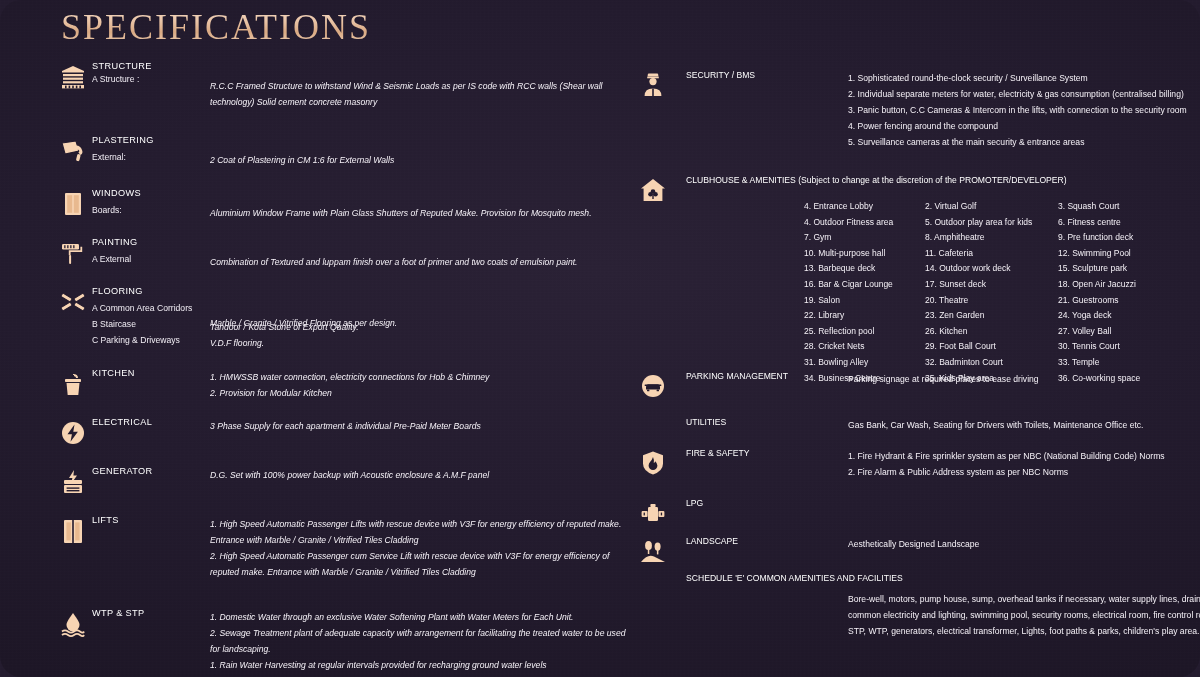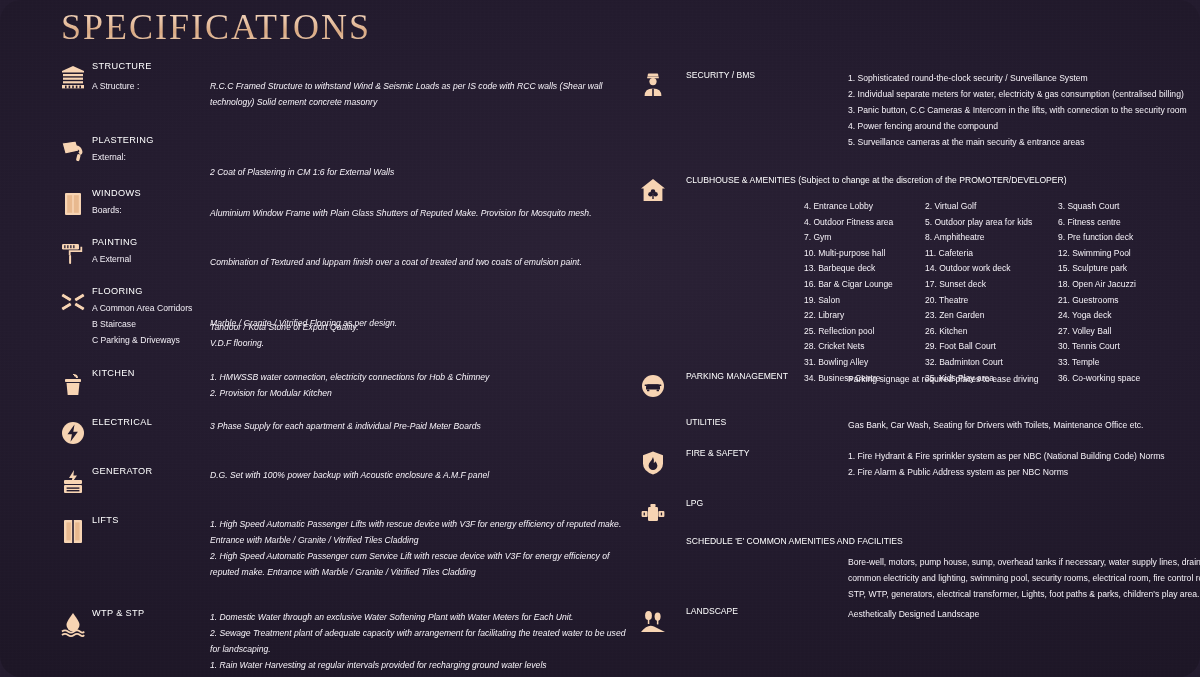--- a/index.html
+++ b/index.html
@@ -101,7 +101,7 @@
           </svg>
       </span>
       <div class="cat">STRUCTURE</div>
-      <div class="lbl" style="top:19px">A Structure :</div>
+      <div class="lbl" style="top:12px">A Structure :</div>
       <div class="val wide" style="top:16px">R.C.C Framed Structure to withstand Wind &amp; Seismic Loads as per IS code with RCC walls (Shear wall technology) Solid cement concrete masonry</div>
     </div>
 

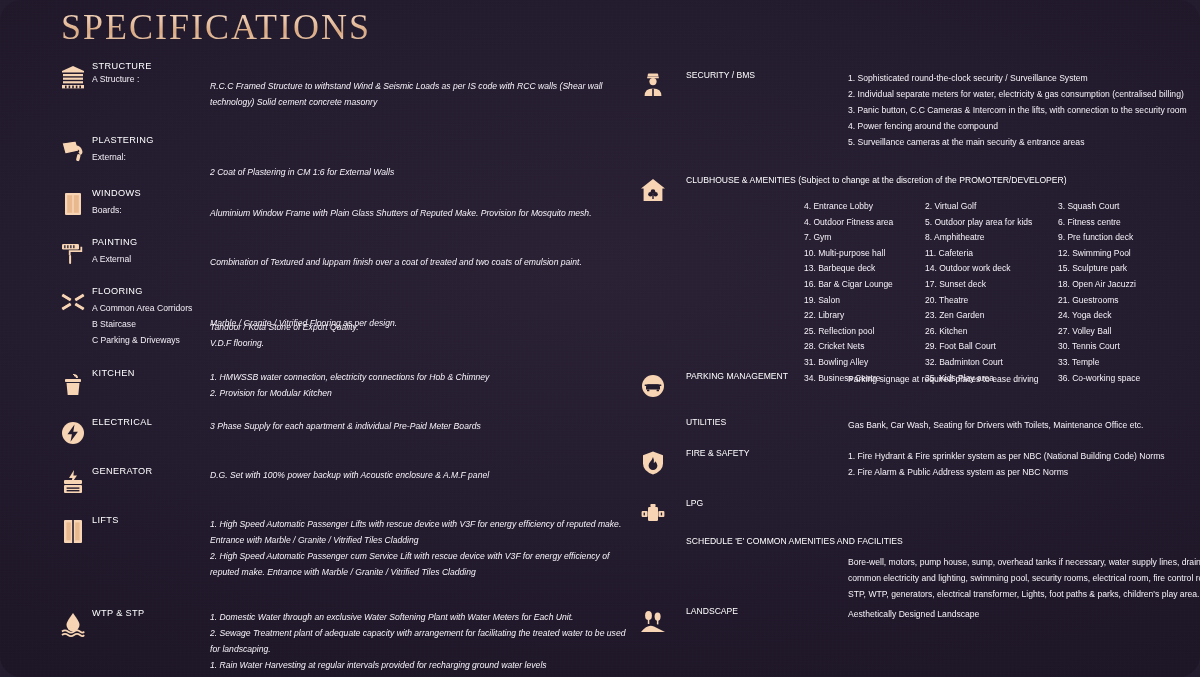--- a/index.html
+++ b/index.html
@@ -117,7 +117,7 @@
       </span>
       <div class="cat">PLASTERING</div>
       <div class="lbl" style="top:16px">External:</div>
-      <div class="val" style="top:28px">2 Coat of Plastering in CM 1:6 for External Walls</div>
+      <div class="val" style="top:16px">2 Coat of Plastering in CM 1:6 for External Walls</div>
     </div>
 
     <div class="block" style="height:49px">

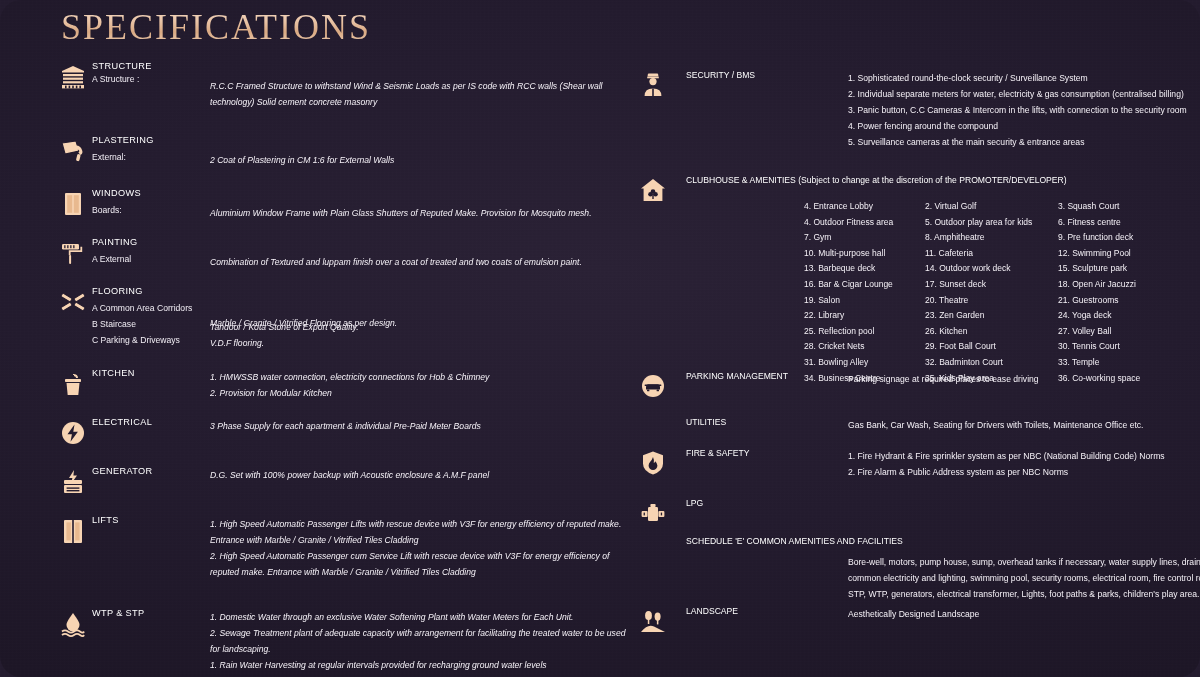--- a/index.html
+++ b/index.html
@@ -151,7 +151,7 @@
       </span>
       <div class="cat">PAINTING</div>
       <div class="lbl" style="top:16px">A External</div>
-      <div class="val wide" style="top:16px">Combination of Textured and luppam finish over a coat of treated and two coats of emulsion paint.</div>
+      <div class="val wide" style="top:16px">Combination of Textured and luppam finish over a foot of primer and two coats of emulsion paint.</div>
     </div>
 
     <div class="block" style="height:82px">

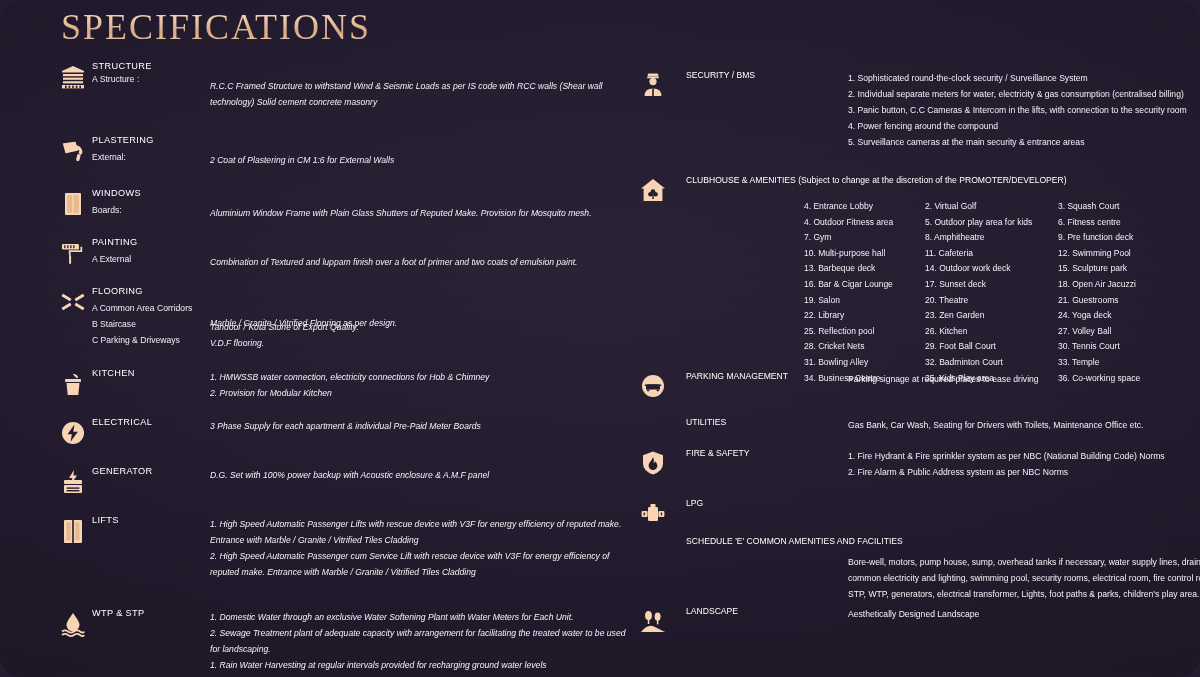--- a/index.html
+++ b/index.html
@@ -375,11 +375,6 @@
       <div class="r-lbl" style="top:0px">LPG</div>
     </div>
 
-    <div class="block" style="height:70px">
-      <div class="r-lbl" style="top:0px">SCHEDULE 'E' COMMON AMENITIES AND FACILITIES</div>
-      <div class="r-val" style="top:18px">Bore-well, motors, pump house, sump, overhead tanks if necessary, water supply lines, drainage lines, common electricity and lighting, swimming pool, security rooms, electrical room, fire control room, STP, WTP, generators, electrical transformer, Lights, foot paths &amp; parks, children's play area.</div>
-    </div>
-
     <div class="block" style="height:37px">
       <span class="ico">
         <svg viewBox="0 0 28 28">
@@ -396,6 +391,11 @@
       <div class="r-val" style="top:0px">Aesthetically Designed Landscape</div>
     </div>
 
+    <div class="block" style="height:70px">
+      <div class="r-lbl" style="top:0px">SCHEDULE 'E' COMMON AMENITIES AND FACILITIES</div>
+      <div class="r-val" style="top:18px">Bore-well, motors, pump house, sump, overhead tanks if necessary, water supply lines, drainage lines, common electricity and lighting, swimming pool, security rooms, electrical room, fire control room, STP, WTP, generators, electrical transformer, Lights, foot paths &amp; parks, children's play area.</div>
+    </div>
+
   </div>
 </div>
 

